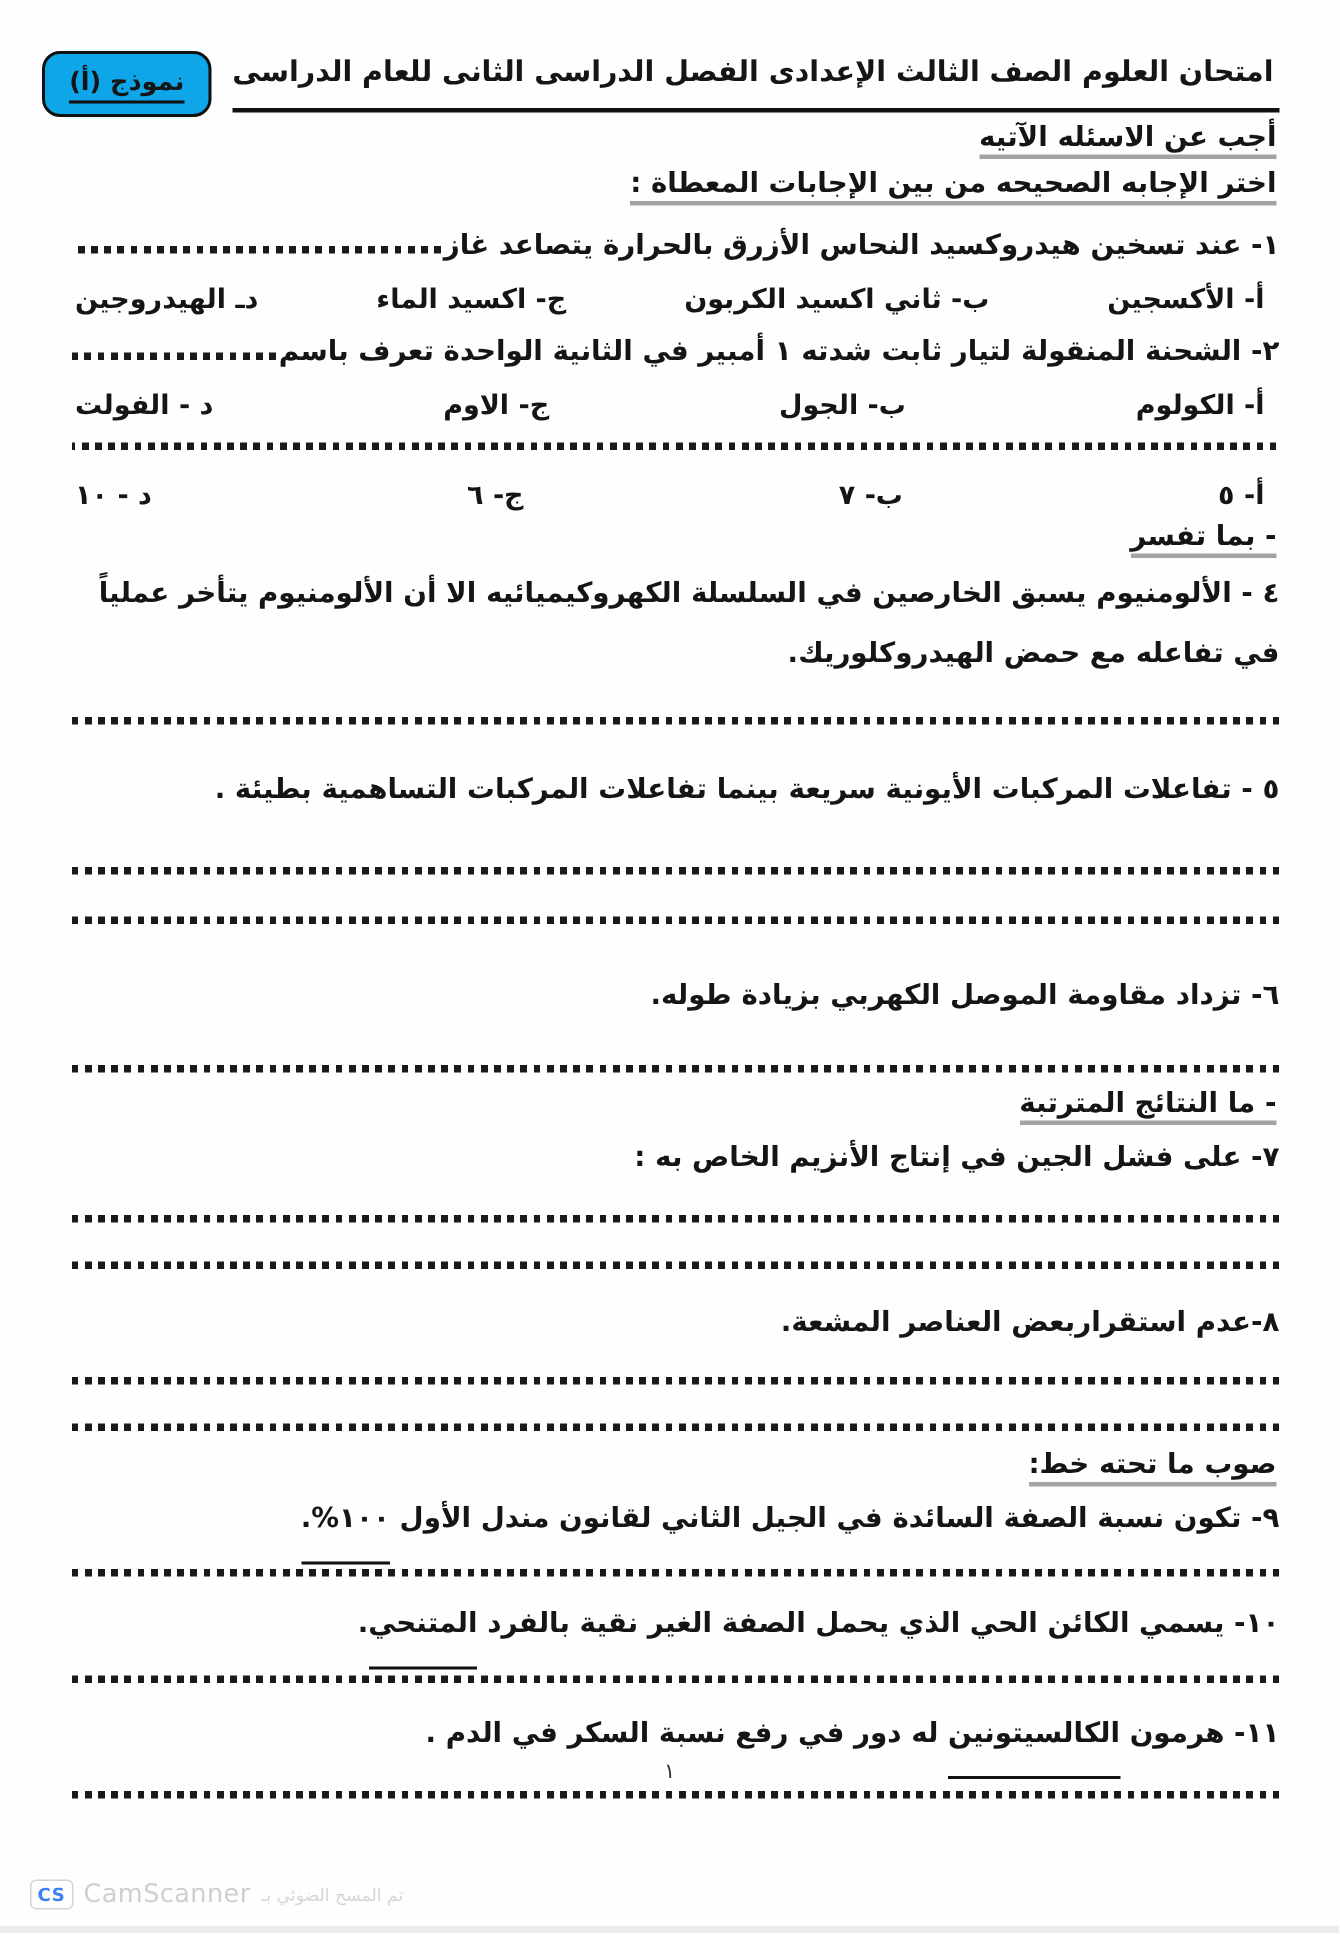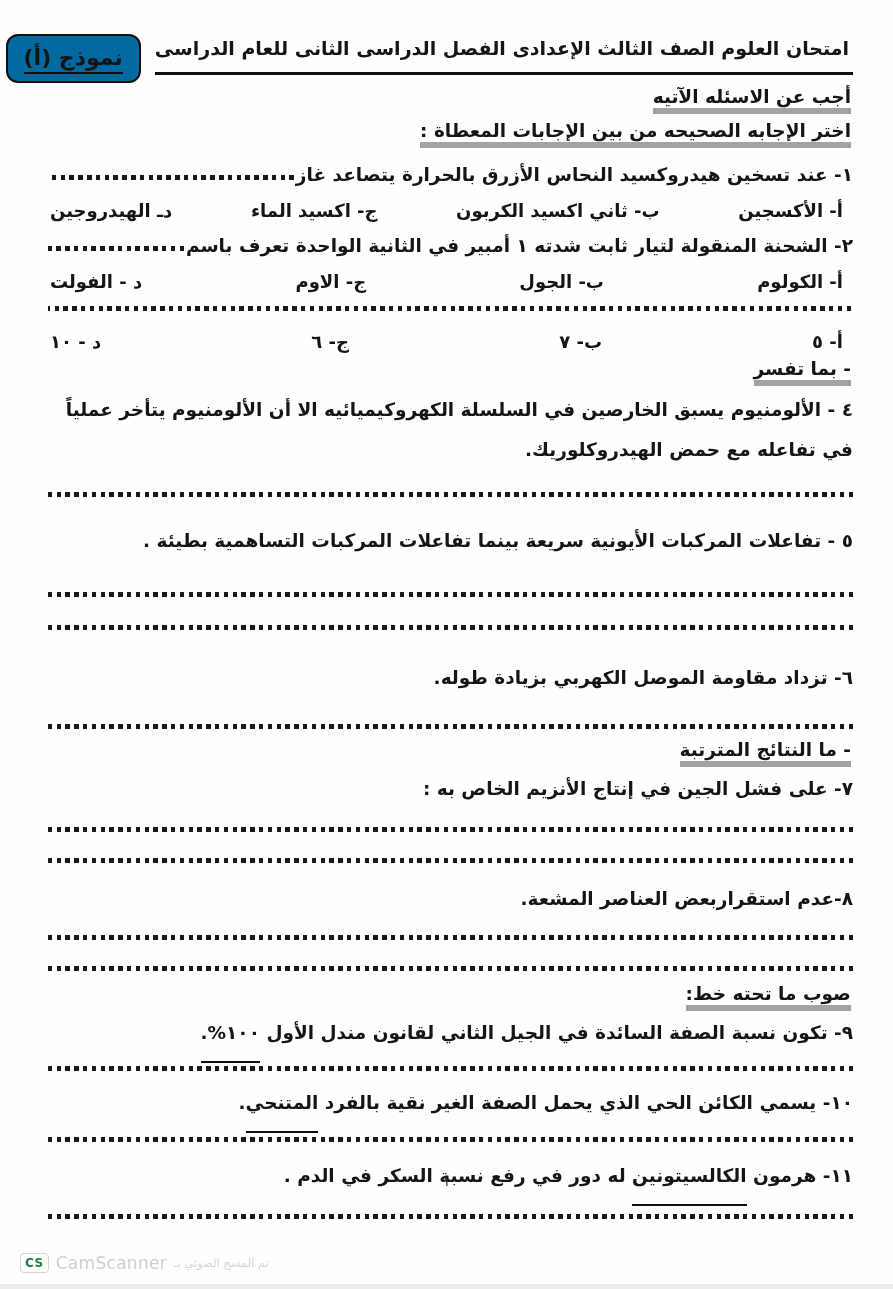--- a/index.html
+++ b/index.html
@@ -24,7 +24,7 @@
   }
   .badge{
     border:2.5px solid #111;border-radius:12px;
-    padding:9px 16px 11px;font-size:22px;background:#0369a1;flex:0 0 auto;
+    padding:9px 16px 11px;font-size:17px;background:#0ea5e9;flex:0 0 auto;
   }
   .badge-label{border-bottom:2.2px solid #111;padding-bottom:2px;}
   .subtitle{font-size:18.5px;margin:3px 2px 0 0;}

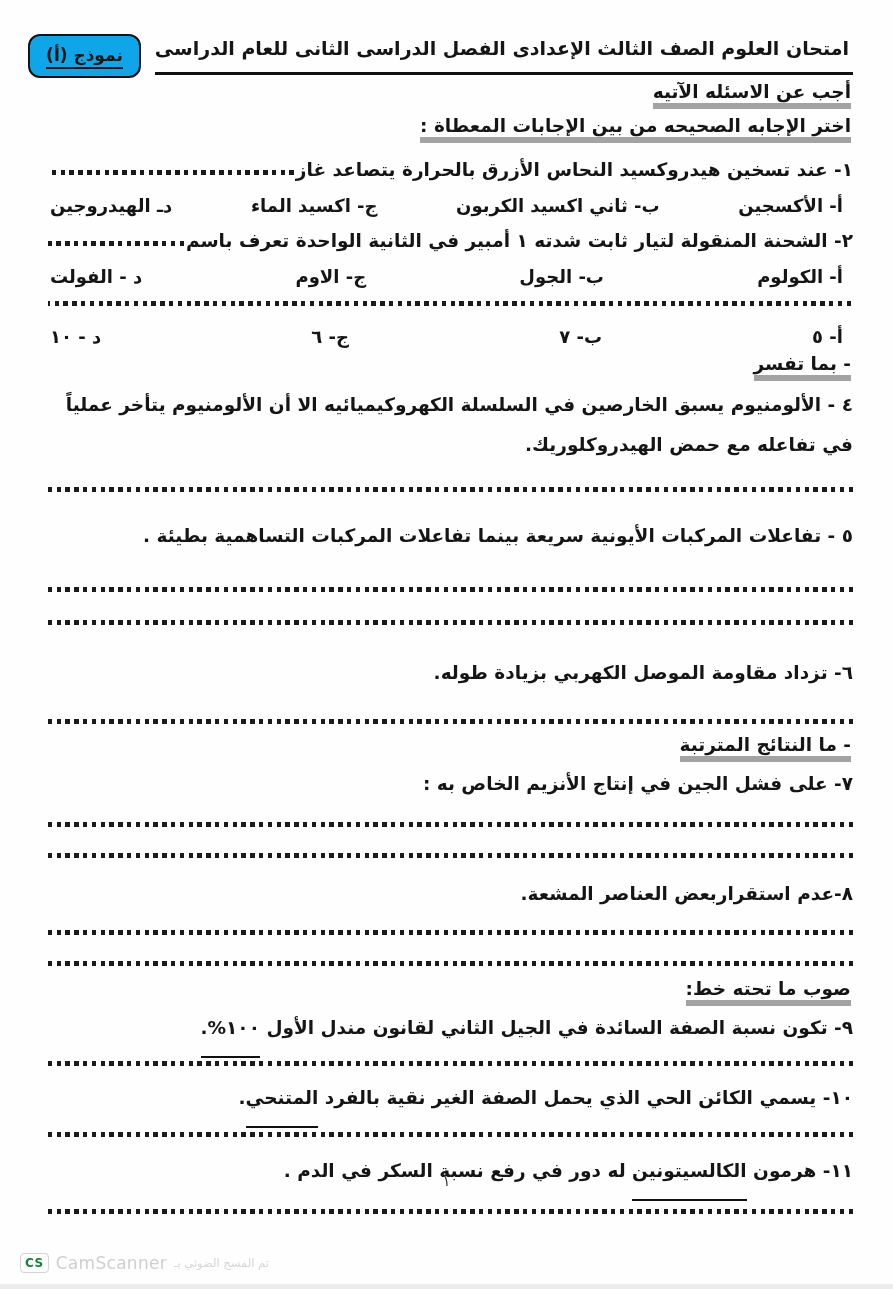--- a/index.html
+++ b/index.html
@@ -28,7 +28,7 @@
   }
   .badge-label{border-bottom:2.2px solid #111;padding-bottom:2px;}
   .subtitle{font-size:18.5px;margin:3px 2px 0 0;}
-  .subtitle-label,.heading-label{border-bottom:6px solid #a3a3a3;display:inline-block;padding-bottom:1px;}
+  .subtitle-label,.heading-label{border-bottom:3px solid #a3a3a3;display:inline-block;padding-bottom:1px;}
   .heading{font-size:18.5px;margin:6px 2px 0 0;}
   
   .qline{display:flex;align-items:baseline;font-size:18.5px;white-space:nowrap;}

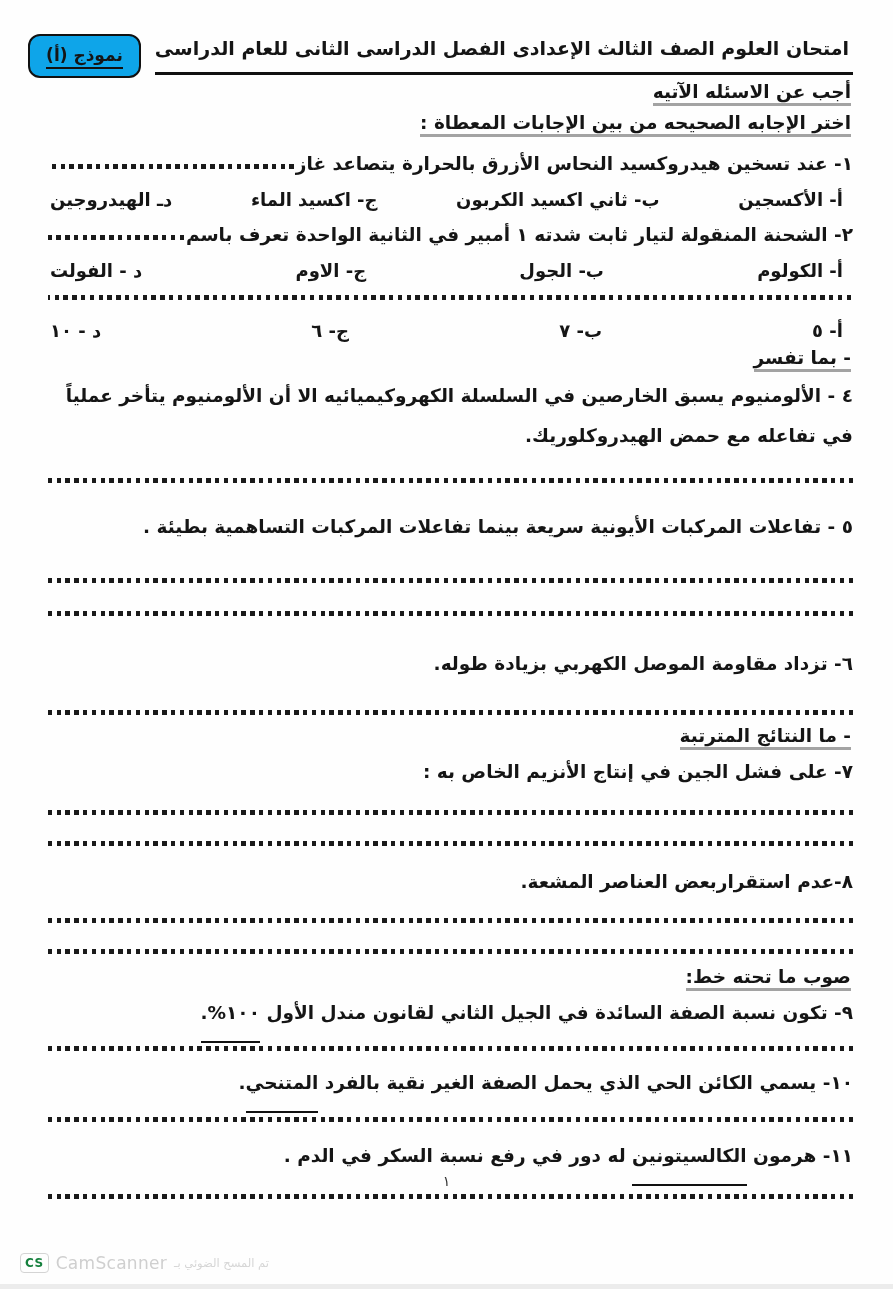--- a/index.html
+++ b/index.html
@@ -52,7 +52,7 @@
     display:flex;align-items:center;gap:7px;color:#cfcfcf;font-weight:normal;
   }
   .cs-badge{
-    border:1.5px solid #d4d4d4;border-radius:4px;color:#15803d;
+    border:1.5px solid #d4d4d4;border-radius:4px;color:#3b82f6;
     font-size:12px;font-weight:bold;padding:2px 4px;letter-spacing:.5px;
   }
   .cs-name{font-size:17px;letter-spacing:.3px;}

